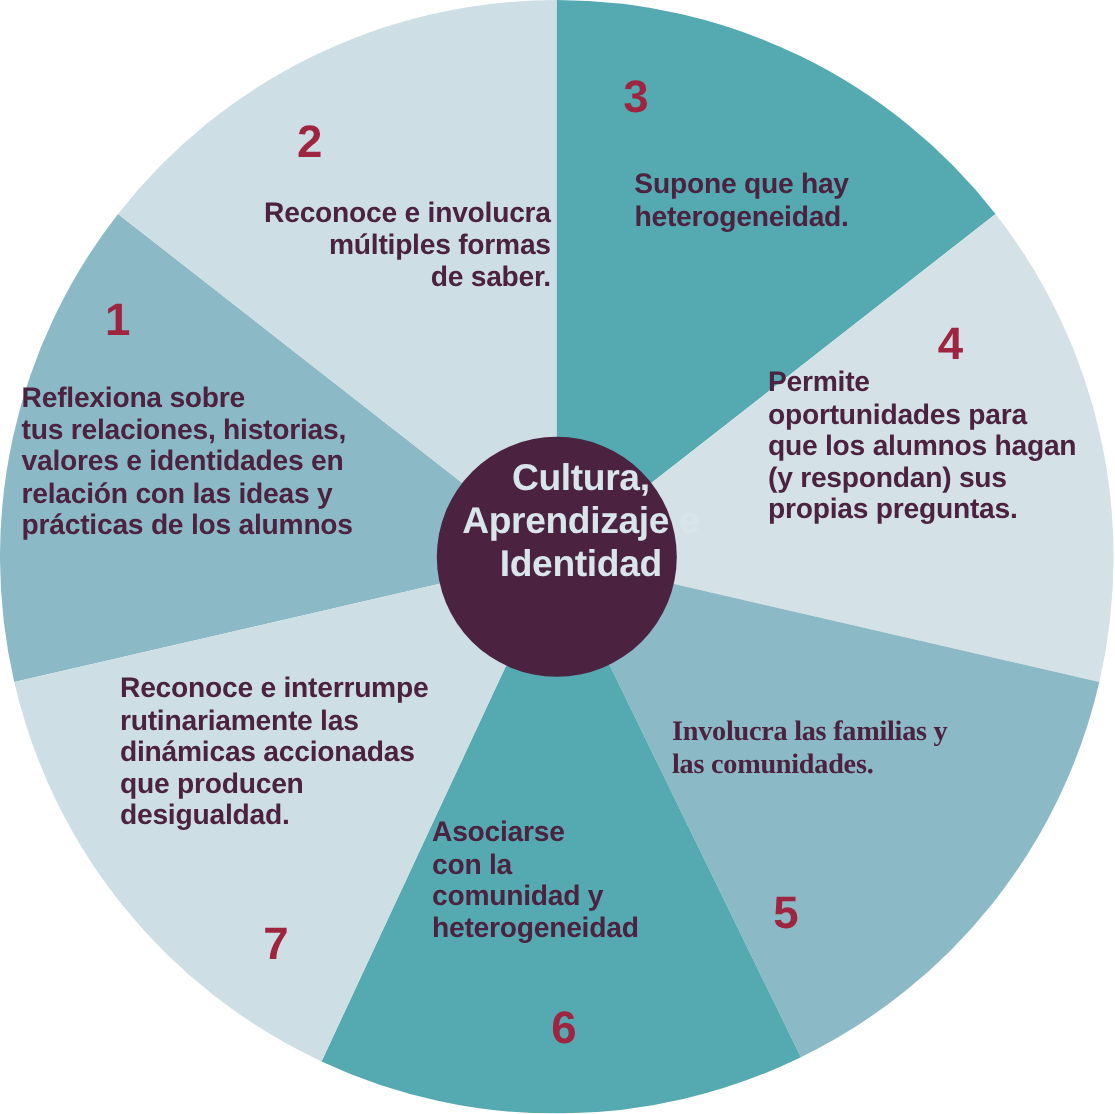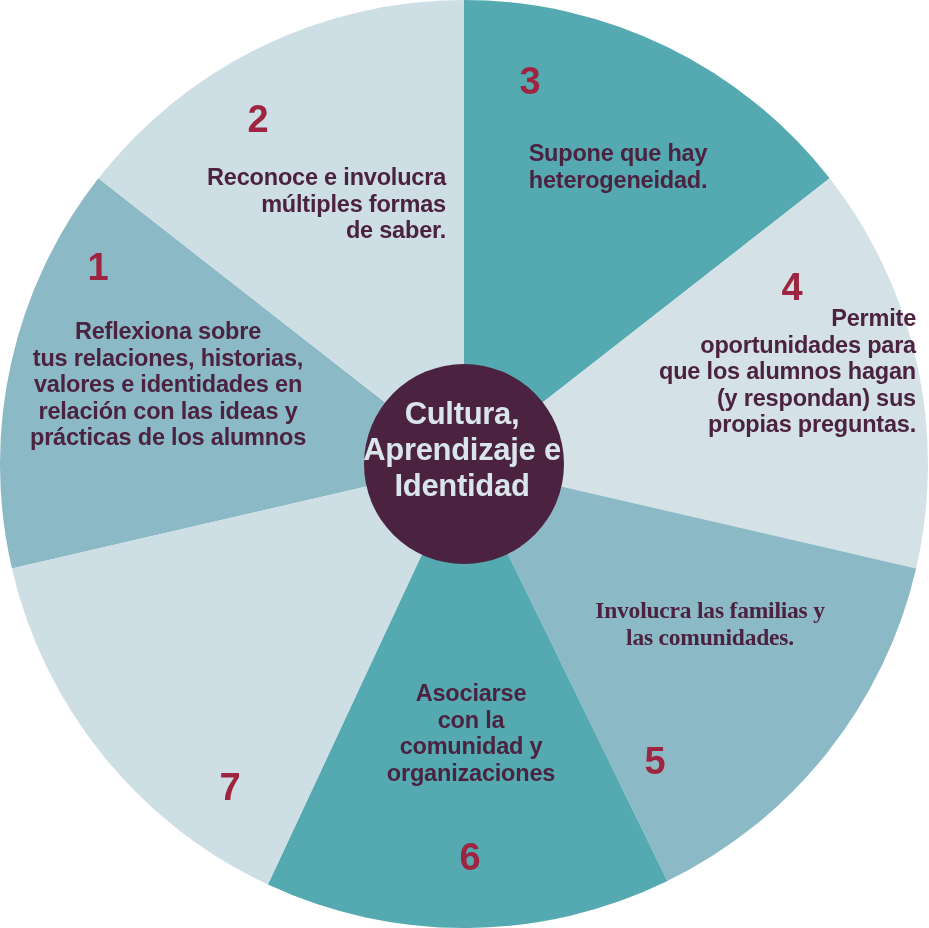--- a/index.html
+++ b/index.html
@@ -55,7 +55,7 @@
   #t1 { left: 18px;  top: 318px; width: 300px; font-size: 23.5px; }
   #n1 { left: 68px;  top: 248px; width: 60px; }
 
-  #t2 { left: 166px; top: 164px; width: 280px; font-size: 23.5px; text-align: right; }
+  #t2 { left: 179px; top: 164px; width: 280px; font-size: 23.5px; text-align: right; }
   #n2 { left: 228px; top: 100px; width: 60px; }
 
   #t3 { left: 488px; top: 140px; width: 260px; font-size: 23.5px; text-align: center; }

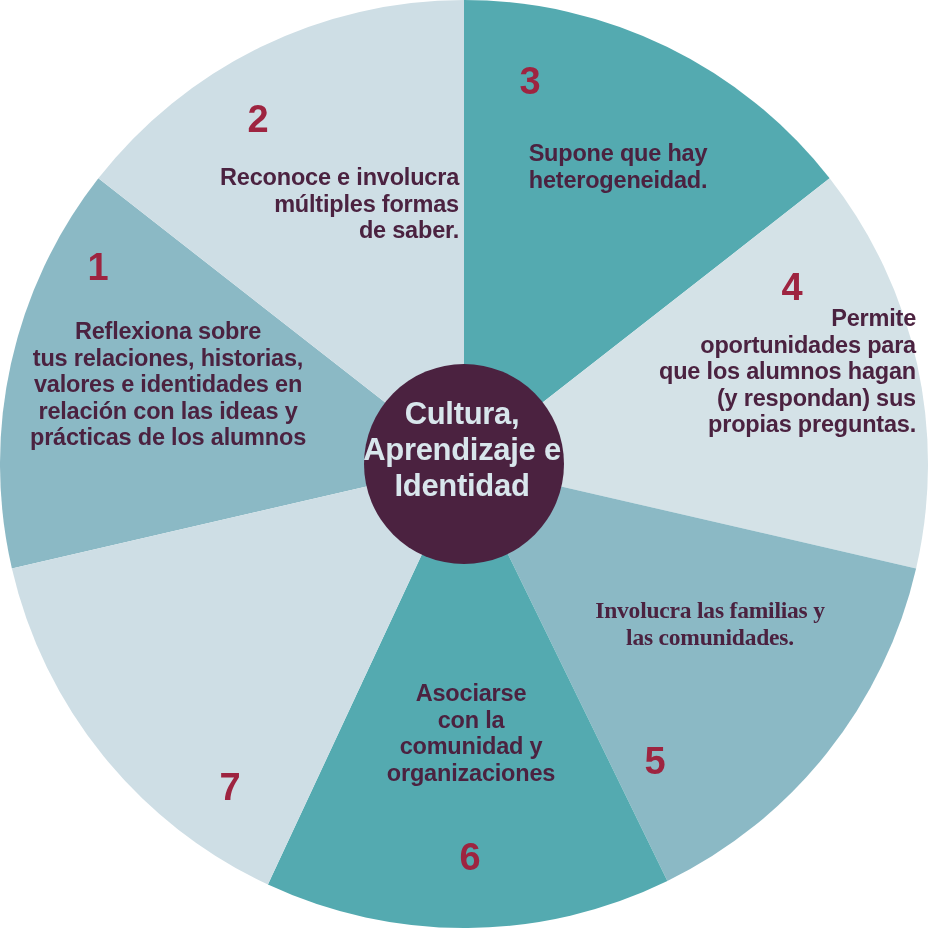--- a/index.html
+++ b/index.html
@@ -25,7 +25,6 @@
   }
   .seg-text {
     position: absolute;
-    text-align: center;
     color: #4B2240;
     font-weight: bold;
     line-height: 1.13;

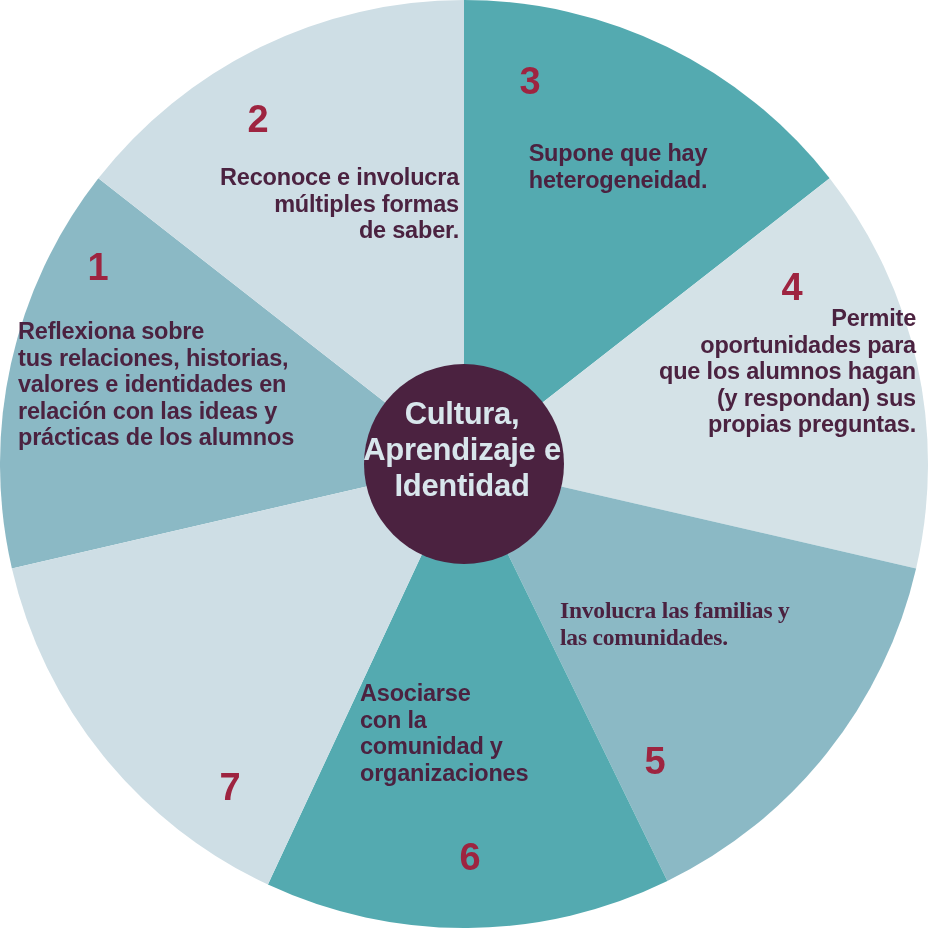--- a/index.html
+++ b/index.html
@@ -60,7 +60,7 @@
   #t3 { left: 488px; top: 140px; width: 260px; font-size: 23.5px; text-align: center; }
   #n3 { left: 500px; top: 62px;  width: 60px; }
 
-  #t4 { left: 640px; top: 305px; width: 276px; font-size: 23.5px; text-align: right; }
+  #t4 { left: 640px; top: 305px; width: 276px; font-size: 23.5px; text-align: left; }
   #n4 { left: 762px; top: 268px; width: 60px; }
 
   #t5 { left: 560px; top: 597px; width: 300px; font-size: 23.5px; font-family: Liberation Serif, serif; }

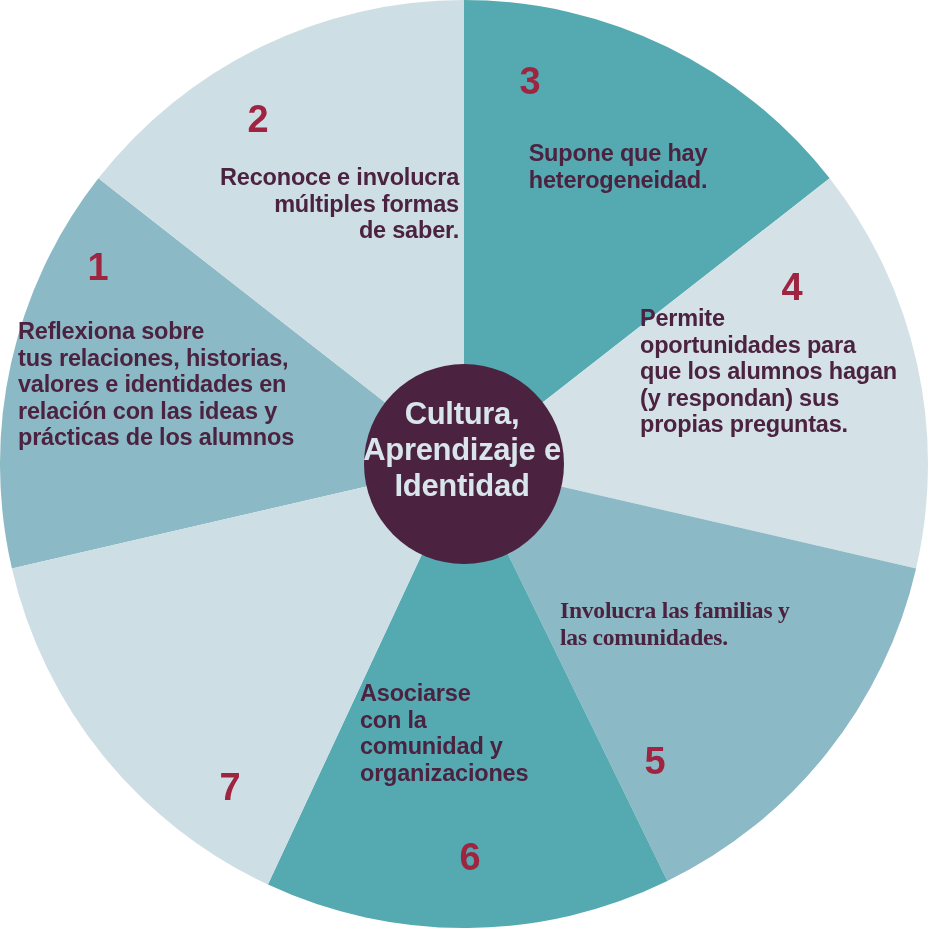--- a/index.html
+++ b/index.html
@@ -72,7 +72,7 @@
   #t7 { left: 100px; top: 560px; width: 300px; font-size: 23.5px; }
   #n7 { left: 200px; top: 768px; width: 60px; }
 
-  #center-text { left: 332px; top: 380px; width: 260px; margin-top: 16px; }
+  #center-text { left: 354px; top: 380px; width: 260px; }
 </style>
 </head>
 <body>

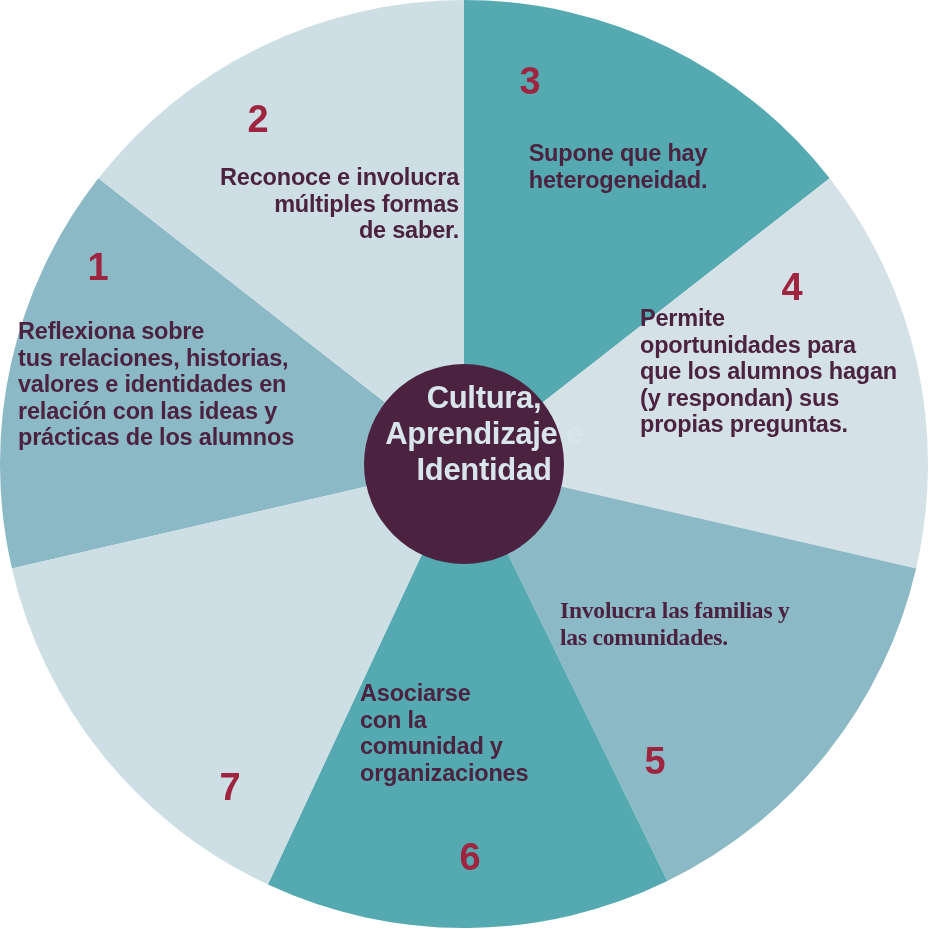--- a/index.html
+++ b/index.html
@@ -126,6 +126,11 @@
 organizaciones</div>
 
   <div class="seg-num" id="n7">7</div>
+  <div class="seg-text" id="t7">Reconoce e interrumpe
+rutinariamente las
+dinámicas accionadas
+que producen
+desigualdad.</div>
 
   <div class="center-label" id="center-text">Cultura,
 Aprendizaje e

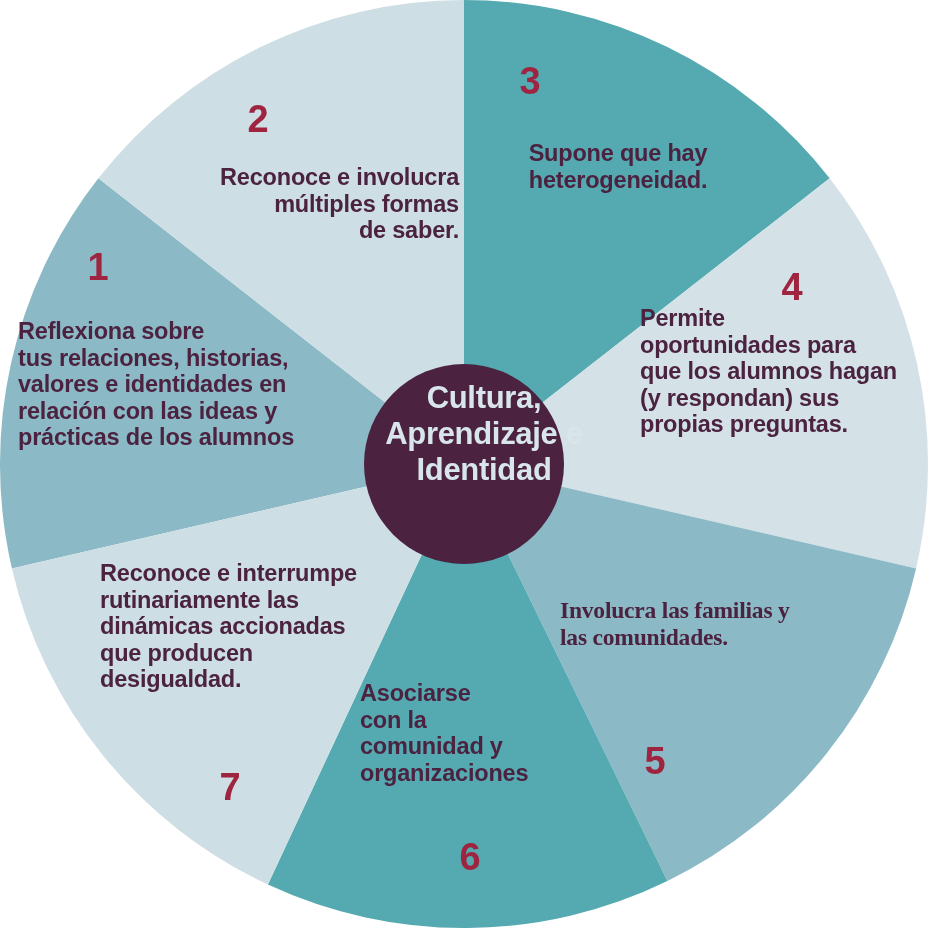--- a/index.html
+++ b/index.html
@@ -123,7 +123,7 @@
   <div class="seg-text" id="t6">Asociarse
 con la
 comunidad y
-organizaciones</div>
+heterogeneidad</div>
 
   <div class="seg-num" id="n7">7</div>
   <div class="seg-text" id="t7">Reconoce e interrumpe

